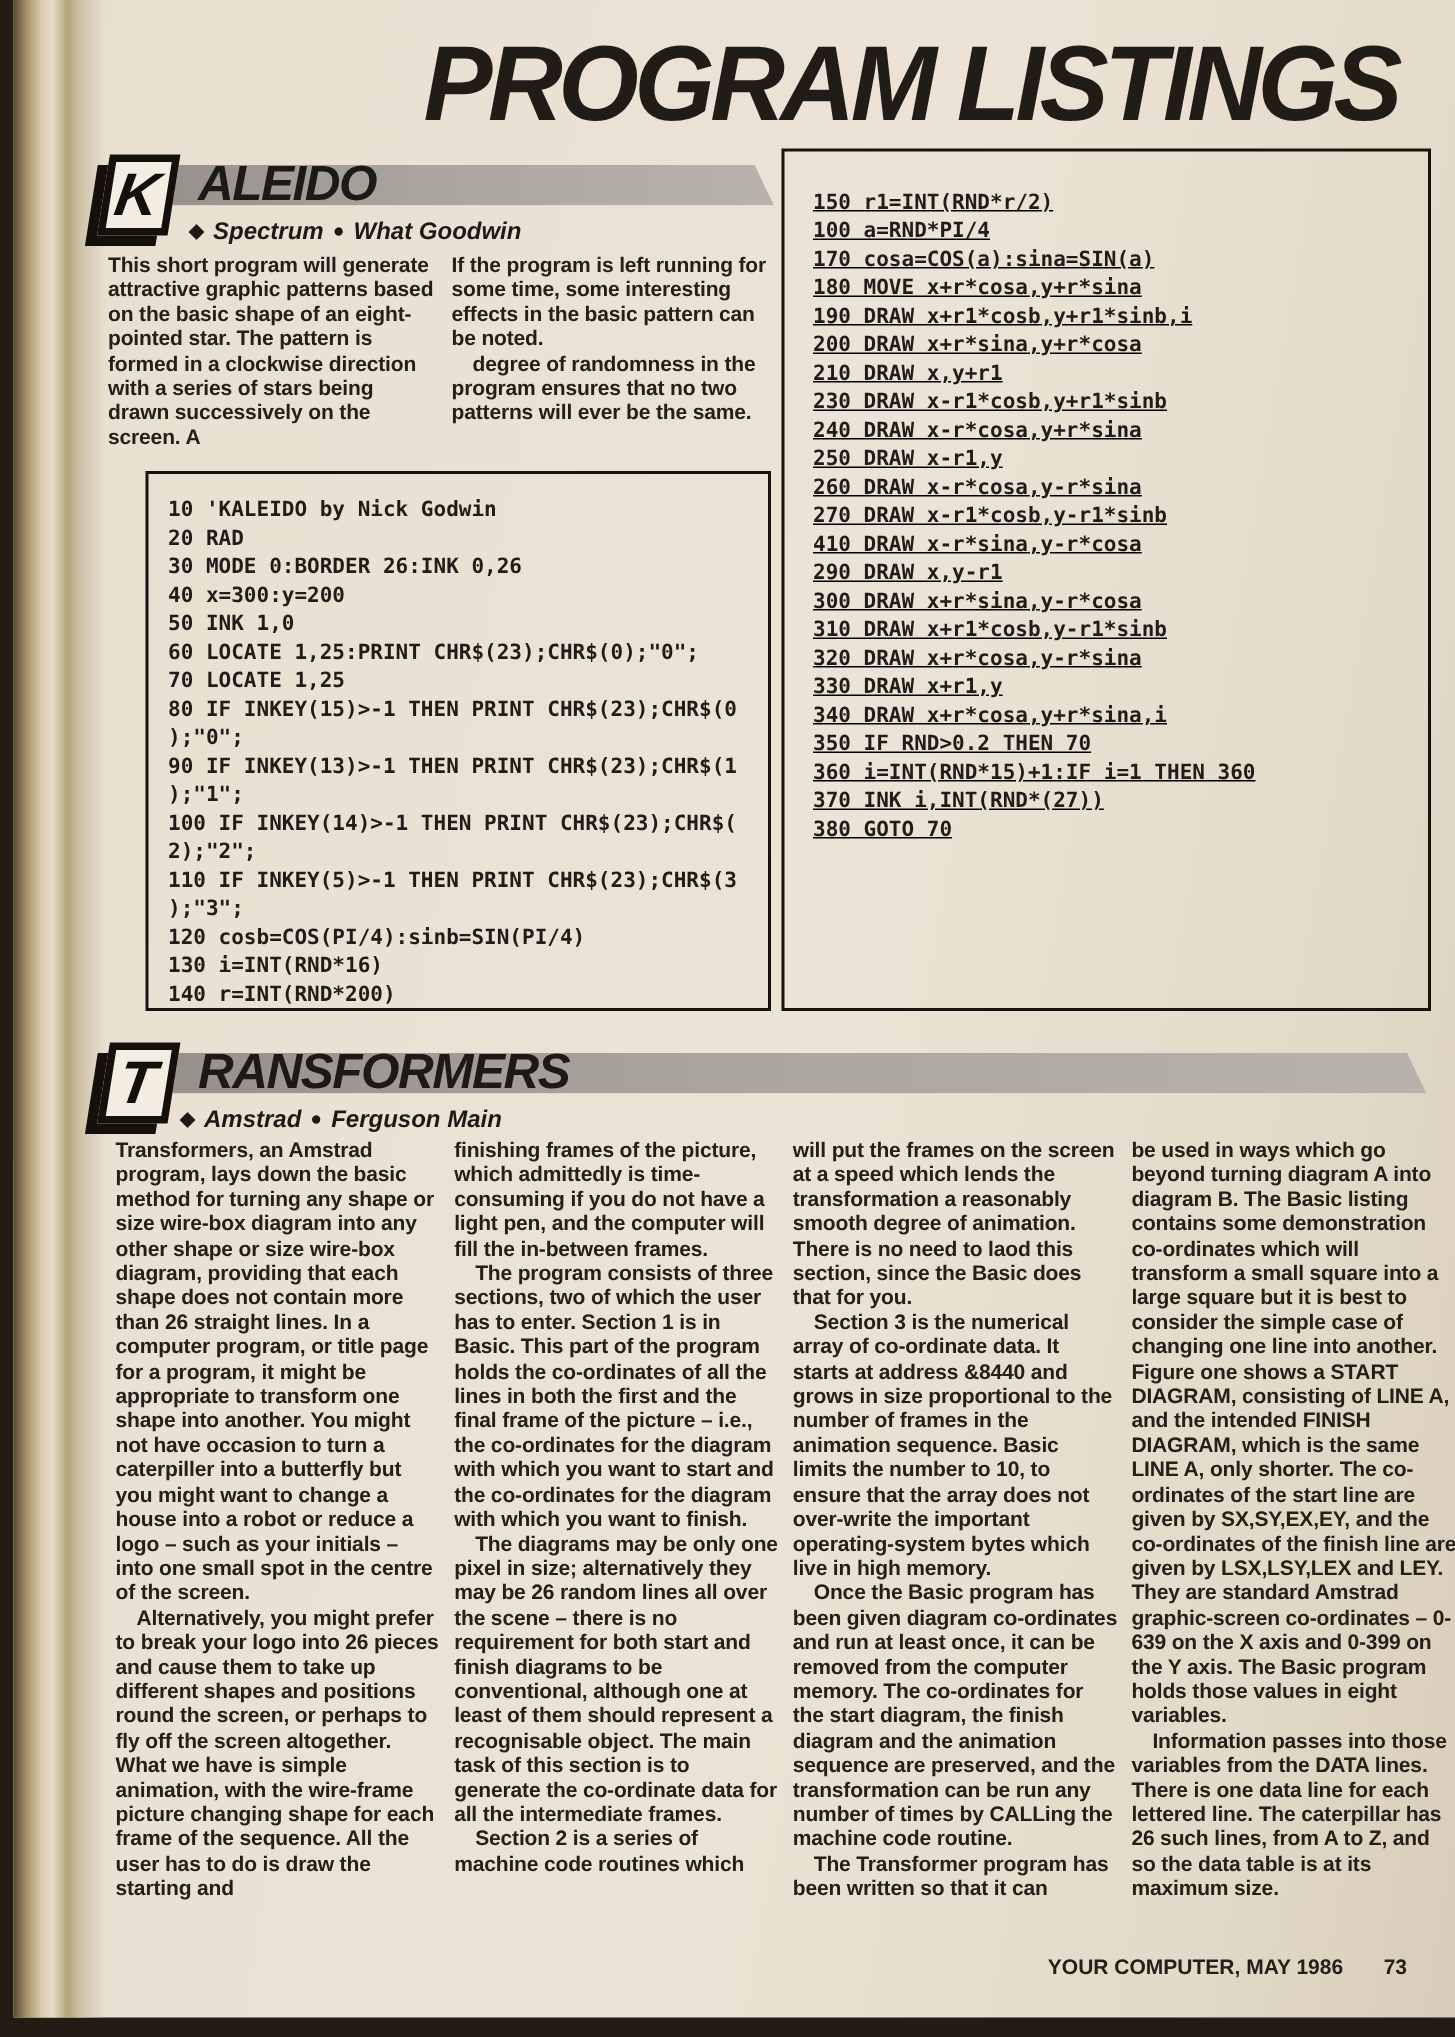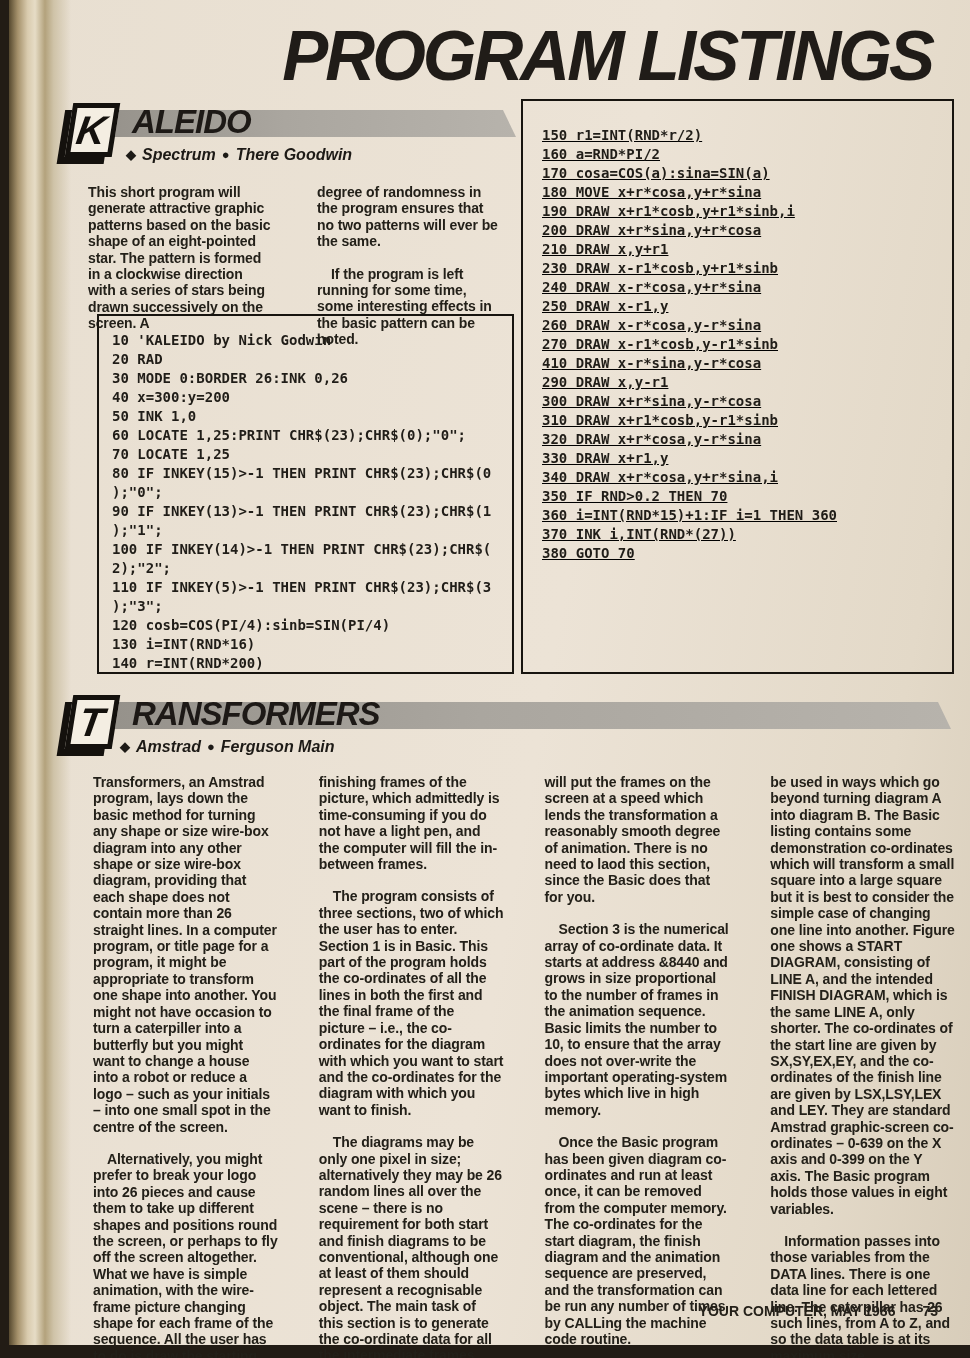--- a/index.html
+++ b/index.html
@@ -112,7 +112,7 @@
     <div class="banner-title">ALEIDO</div>
   </div>
   <div class="byline kaleido-byline">
-    <span class="glyph">◆</span><span>Spectrum</span><span class="glyph">●</span><span>There Goodwin</span>
+    <span class="glyph">◆</span><span>Spectrum</span><span class="glyph">●</span><span>What Goodwin</span>
   </div>
 
   <div class="intro-cols">

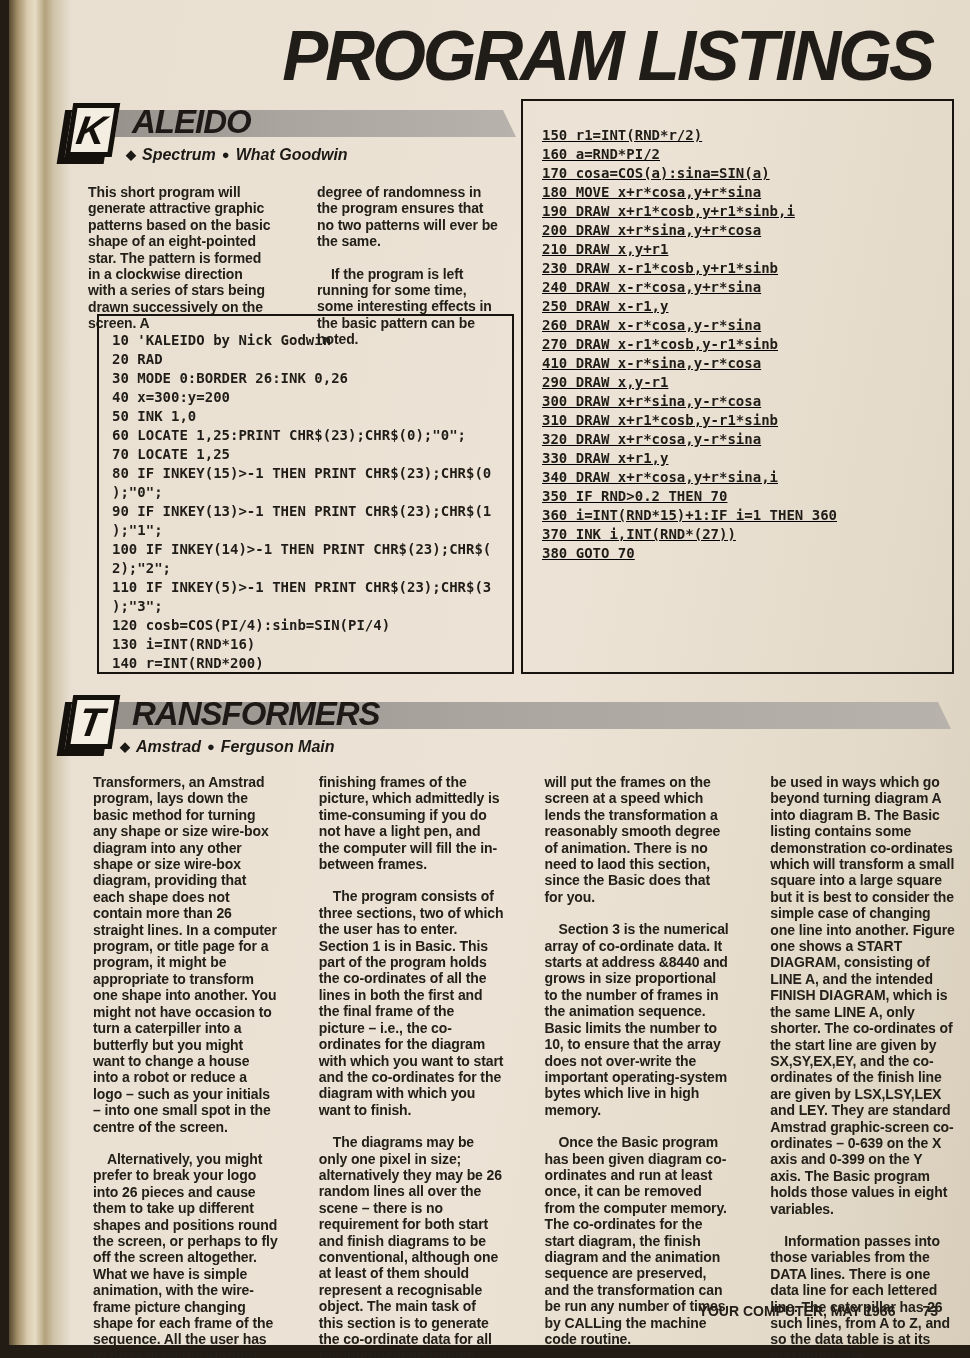--- a/index.html
+++ b/index.html
@@ -147,7 +147,7 @@
     </div>
   <div class="code-box code-box-right">
       <div class="code-line">150 r1=INT(RND*r/2)</div>
-      <div class="code-line">160 a=RND*PI/2</div>
+      <div class="code-line">100 a=RND*PI/4</div>
       <div class="code-line">170 cosa=COS(a):sina=SIN(a)</div>
       <div class="code-line">180 MOVE x+r*cosa,y+r*sina</div>
       <div class="code-line">190 DRAW x+r1*cosb,y+r1*sinb,i</div>

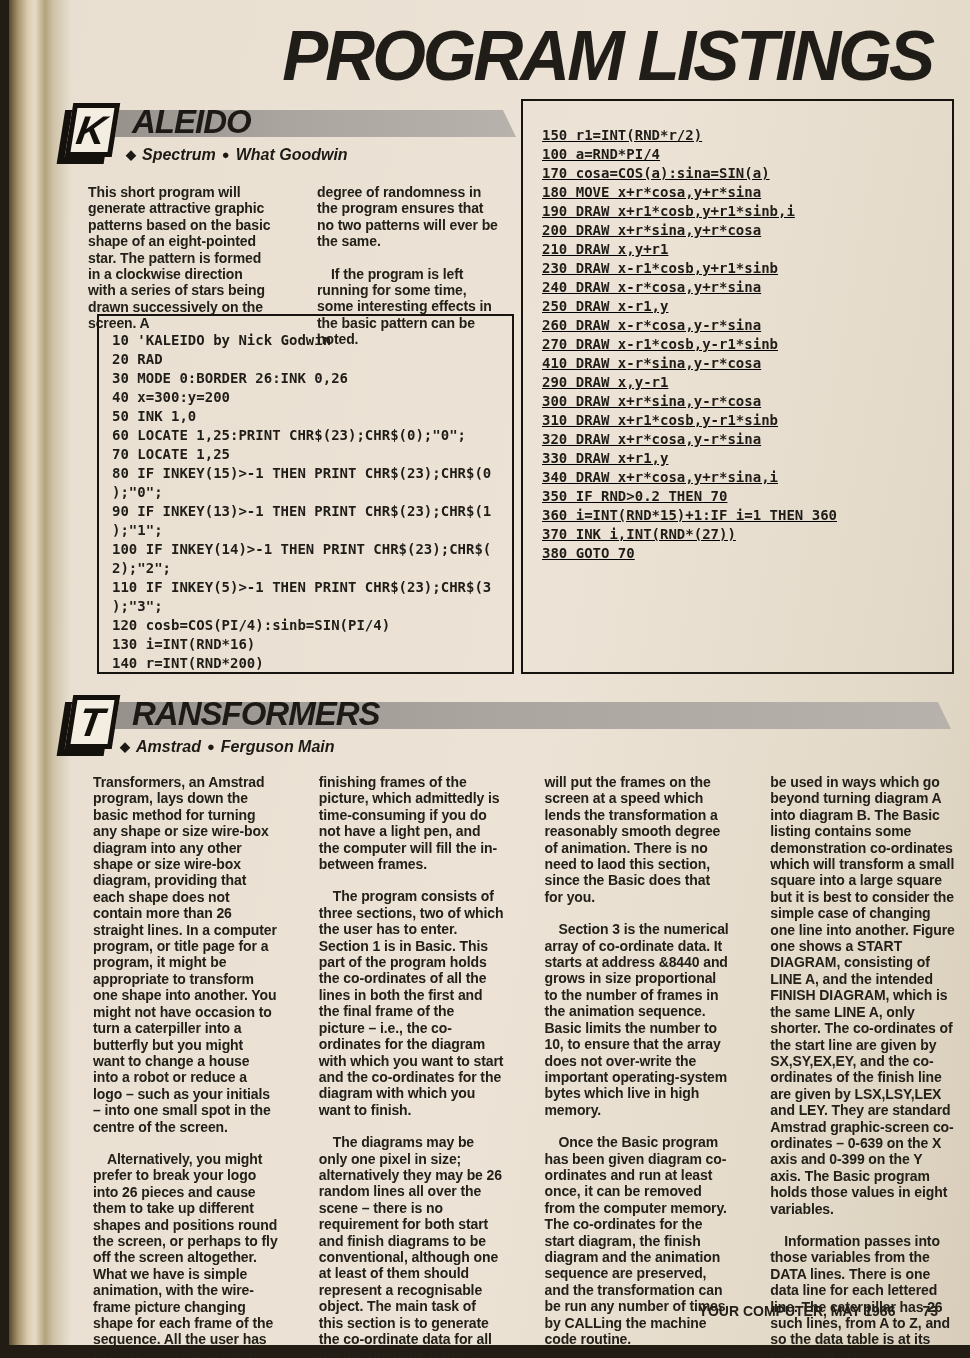--- a/index.html
+++ b/index.html
@@ -60,7 +60,7 @@
     font-size:14px; line-height:16.4px; font-weight:bold;
     color:#232019; letter-spacing:-0.1px;
   }
-  .text-col p { margin:16px; }
+  .text-col p { margin:0; }
   .text-col p + p { text-indent:14px; }
   .intro-cols {
     position:absolute; left:63px; top:168px; width:446px;

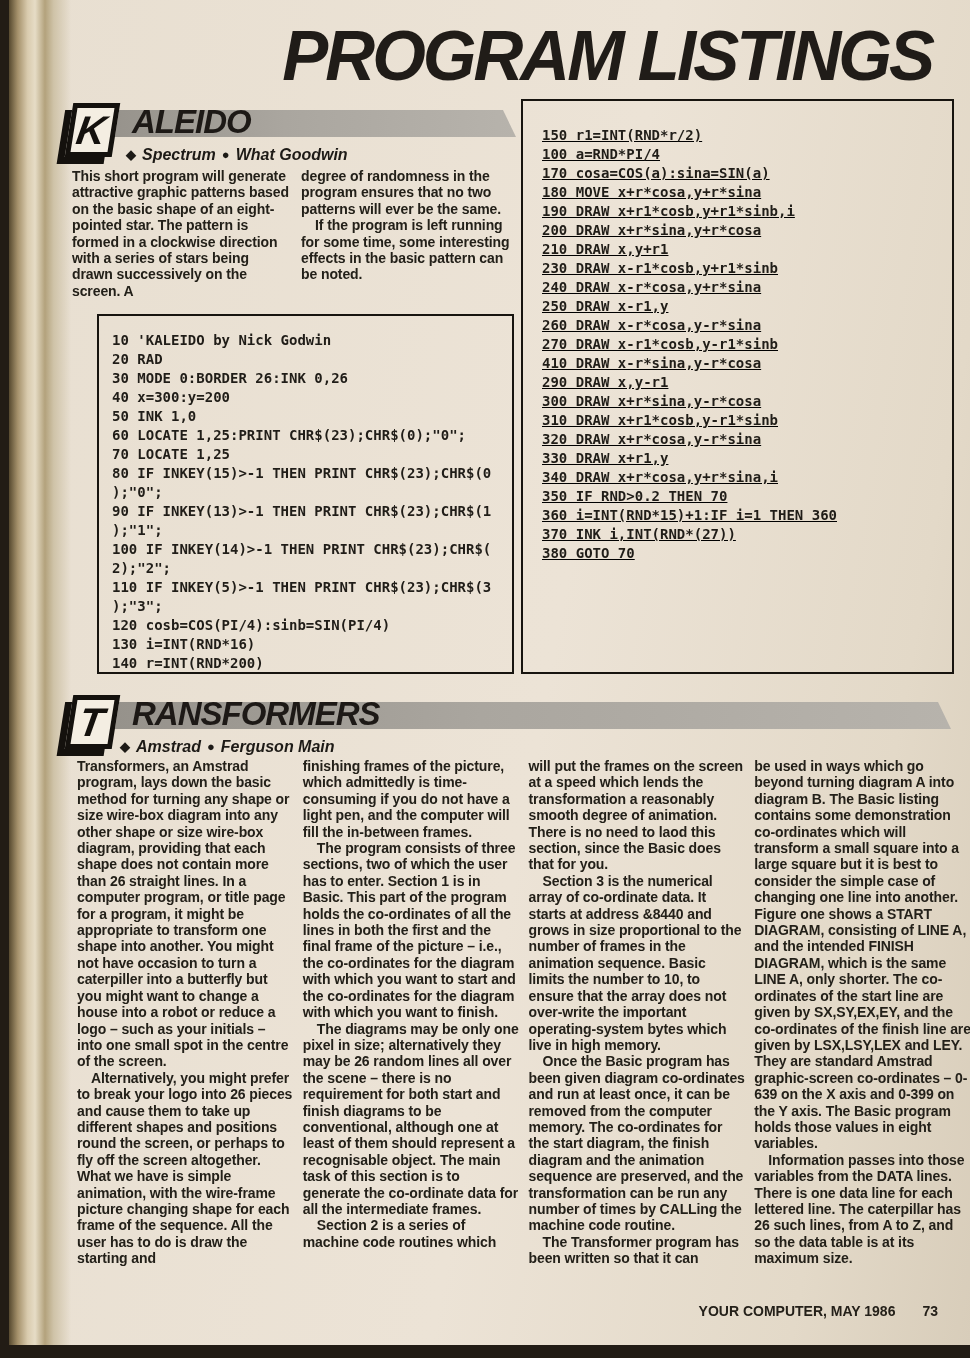--- a/index.html
+++ b/index.html
@@ -120,8 +120,8 @@
         <p>This short program will generate attractive graphic patterns based on the basic shape of an eight-pointed star. The pattern is formed in a clockwise direction with a series of stars being drawn successively on the screen. A</p>
       </div>
     <div class="text-col">
+        <p>If the program is left running for some time, some interesting effects in the basic pattern can be noted.</p>
         <p>degree of randomness in the program ensures that no two patterns will ever be the same.</p>
-        <p>If the program is left running for some time, some interesting effects in the basic pattern can be noted.</p>
       </div>
   </div>
 

